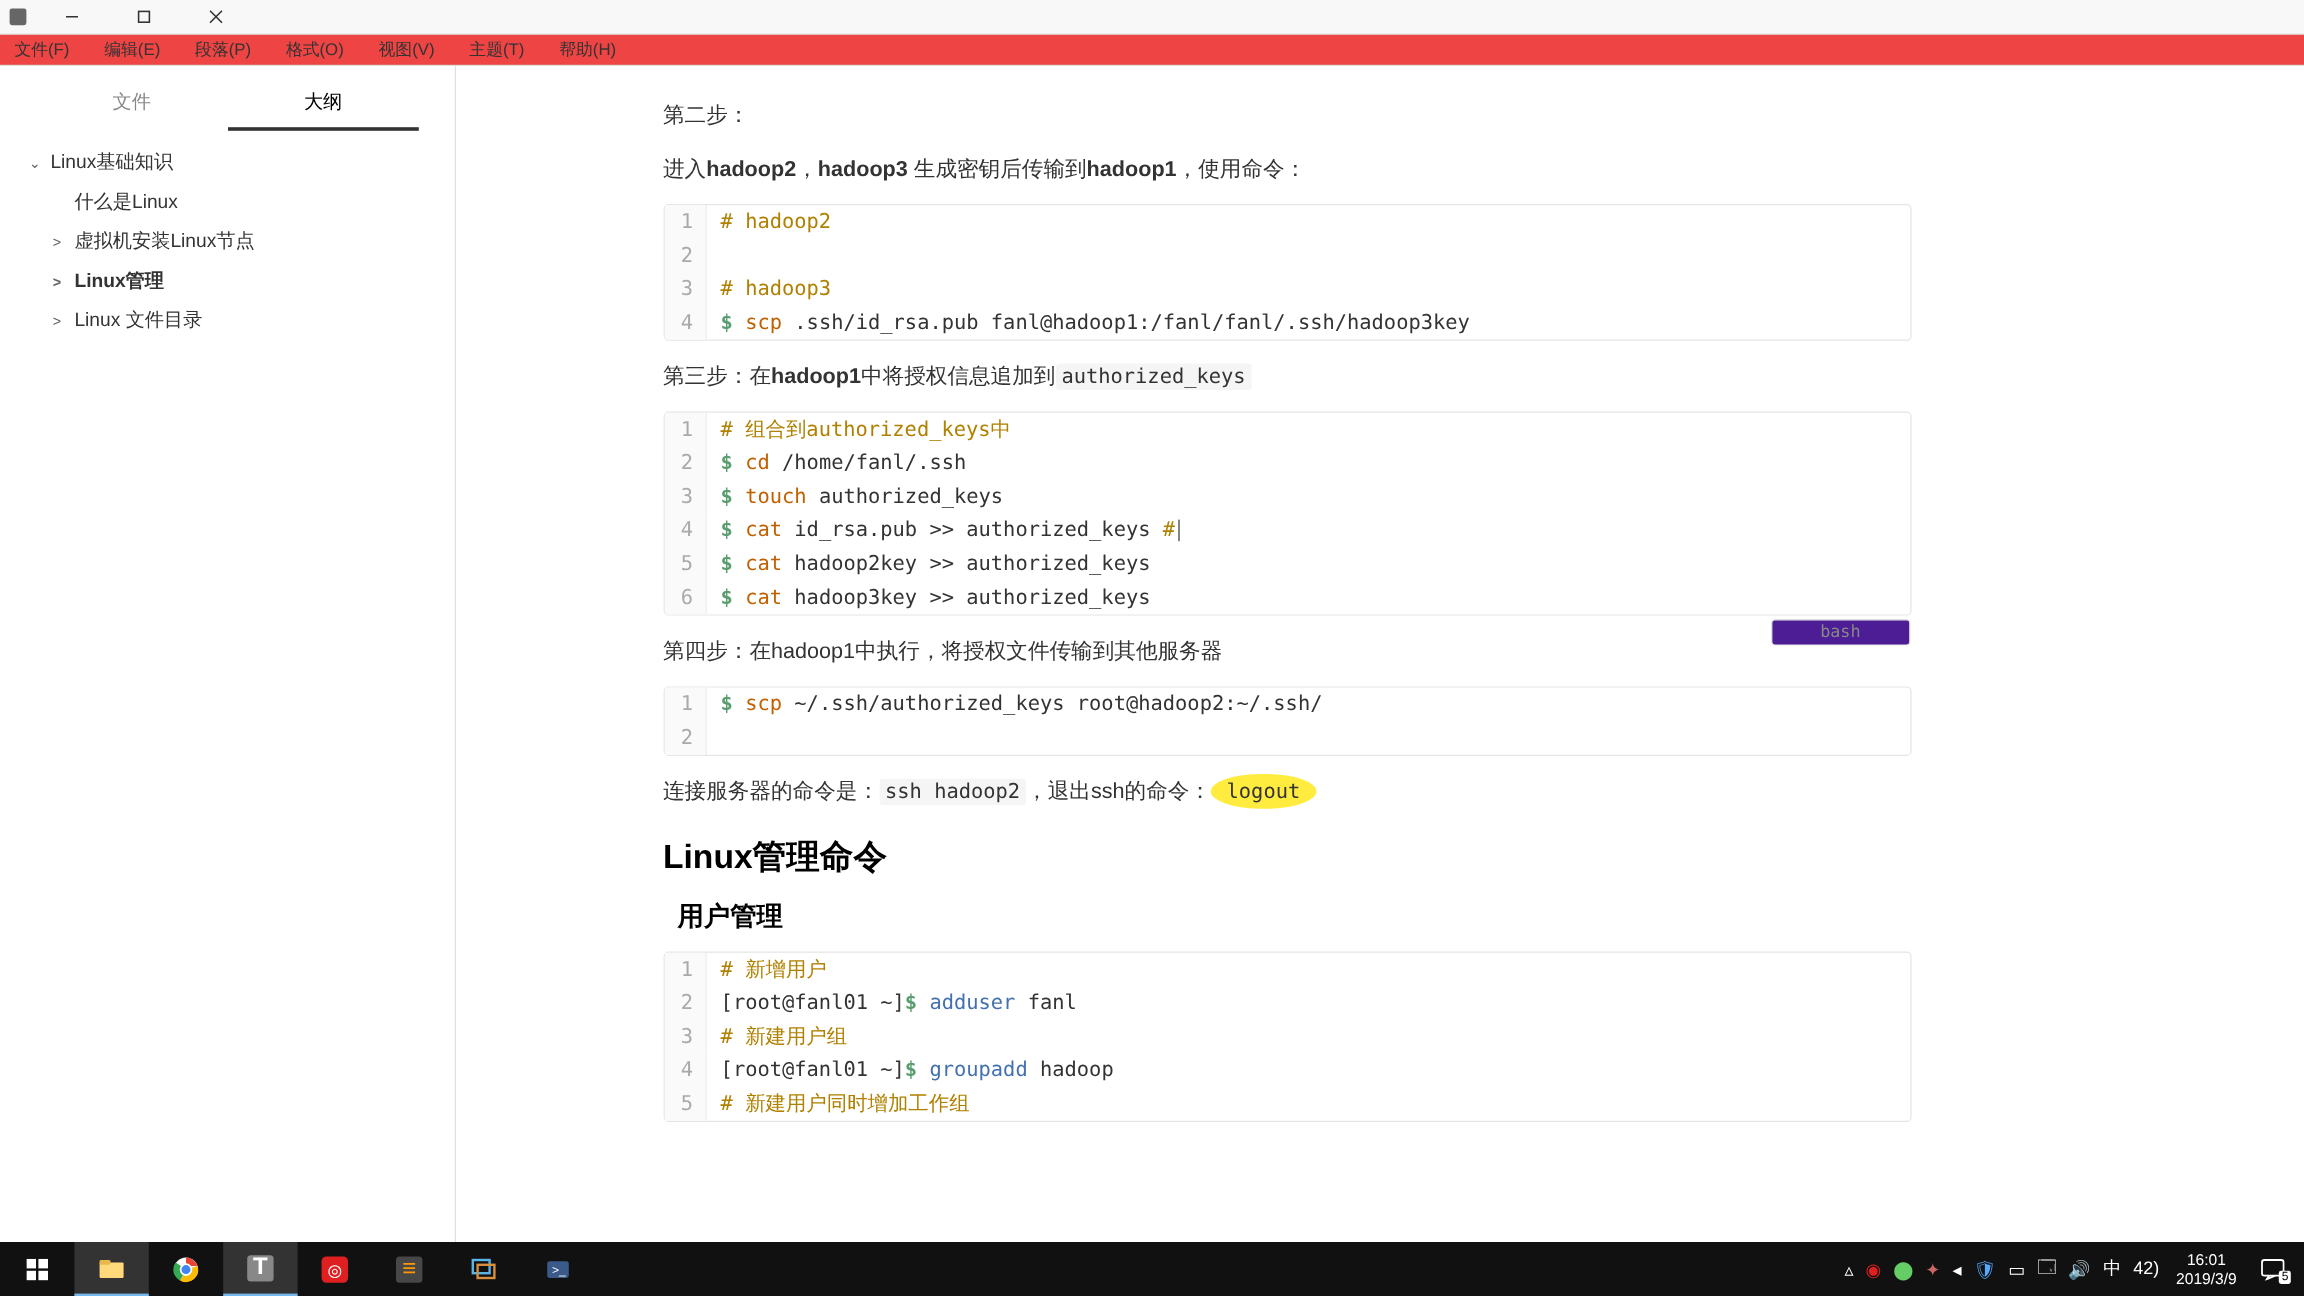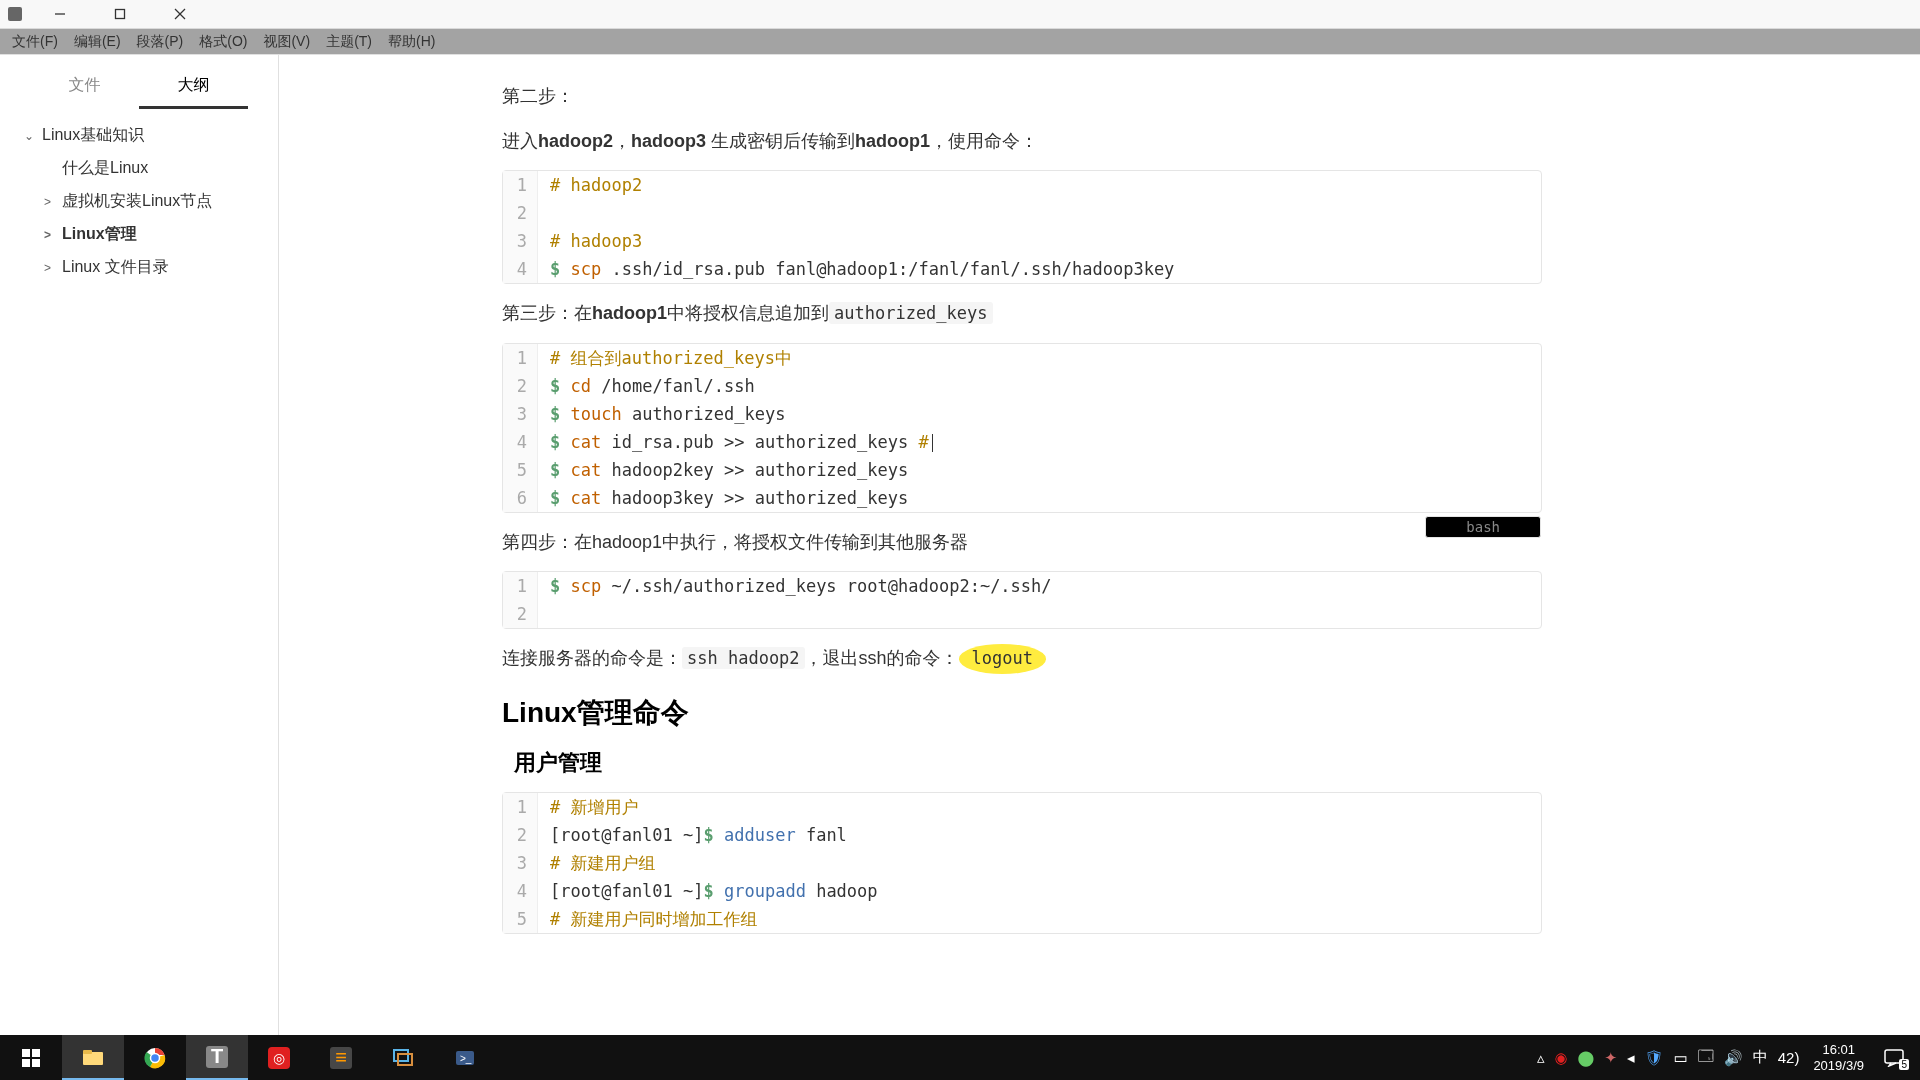--- a/index.html
+++ b/index.html
@@ -11,7 +11,7 @@
 .titlebar .win-controls { display: flex; }
 .titlebar .win-btn { width: 60px; height: 29px; display: flex; align-items: center; justify-content: center; font-size: 14px; color: #333; cursor: pointer; }
 
-.menubar { height: 26px; background: #a3a3a3; border-bottom: 1px solid #e0e0e0; display: flex; align-items: center; padding-left: 4px; }
+.menubar { height: 26px; background: #ef4444; border-bottom: 1px solid #e0e0e0; display: flex; align-items: center; padding-left: 4px; gap: 13px; }
 .menubar .menu-item { padding: 2px 8px; font-size: 14px; color: #333; cursor: pointer; }
 
 .body { display: flex; height: calc(100% - 55px - 45px); }

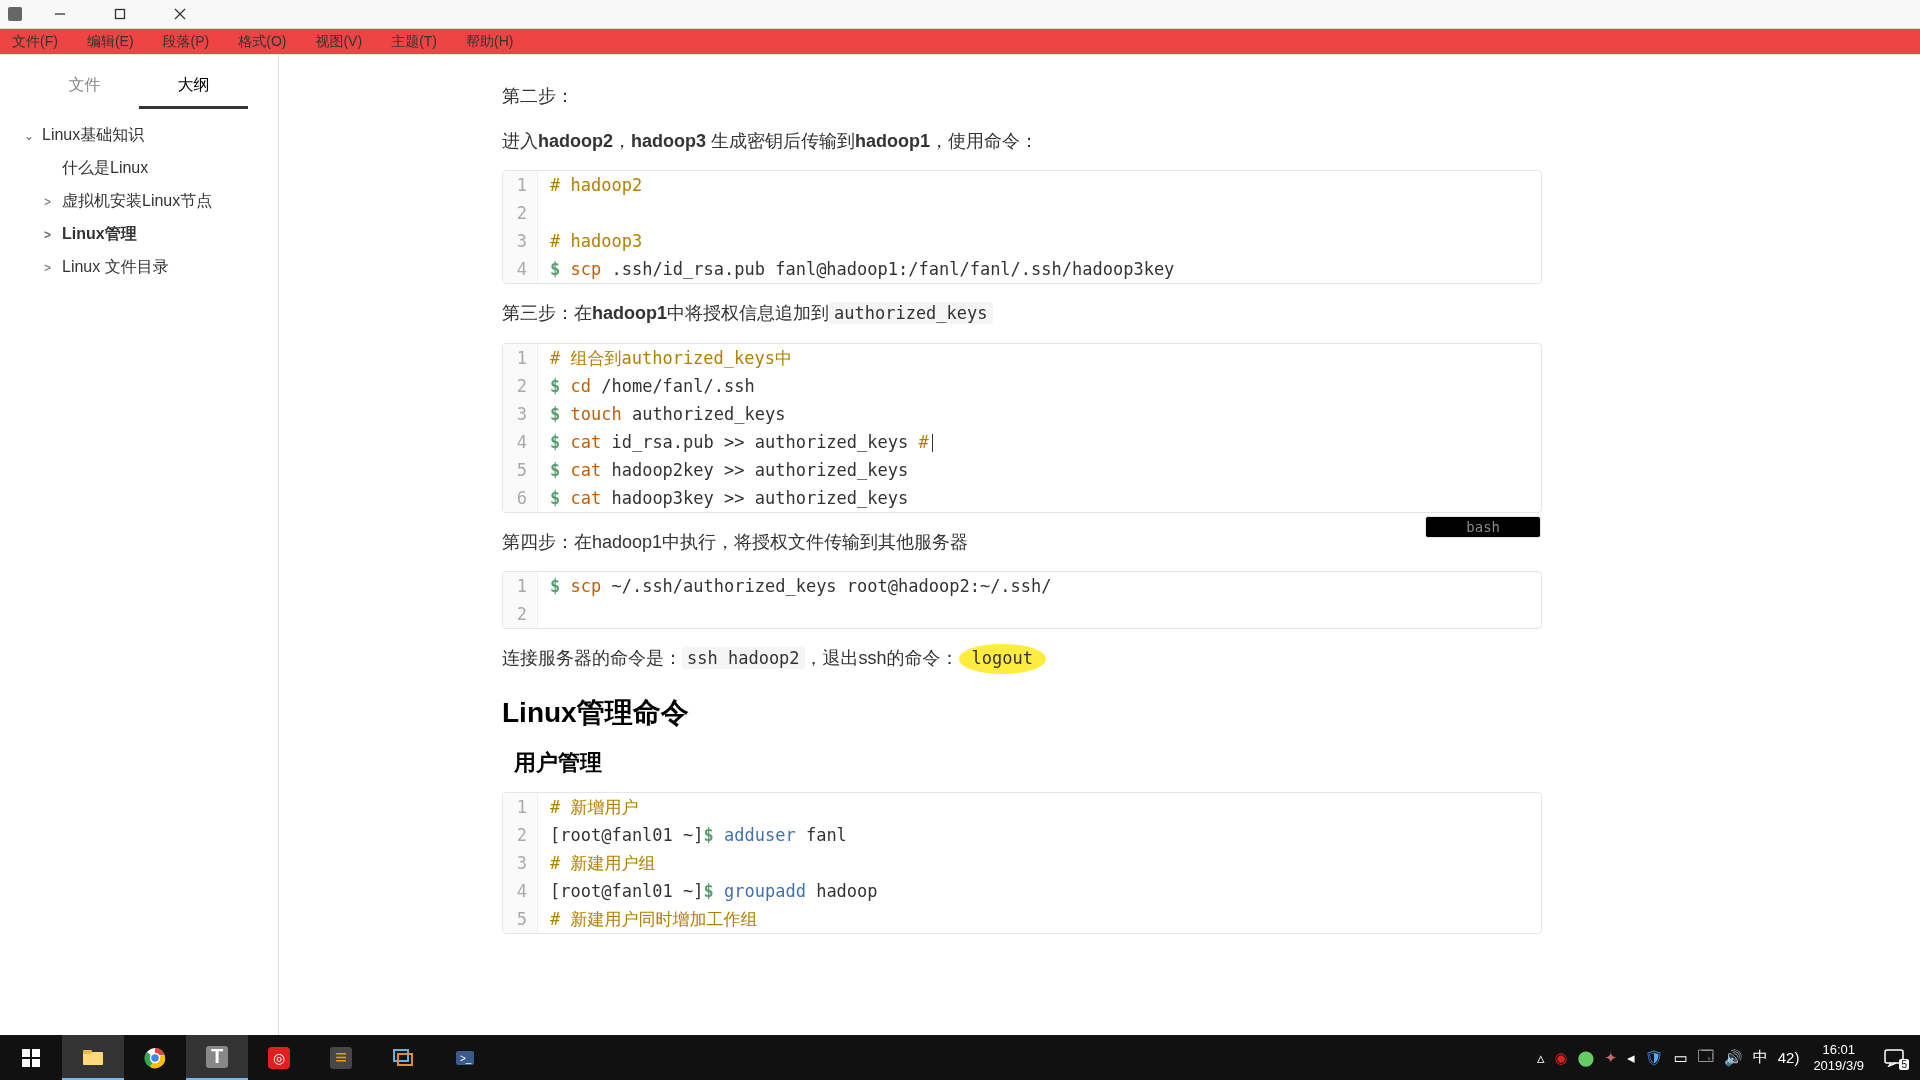--- a/index.html
+++ b/index.html
@@ -16,7 +16,7 @@
 
 .body { display: flex; height: calc(100% - 55px - 45px); }
 
-.sidebar { width: 279px; border-right: 1px solid #e0e0e0; display: flex; flex-direction: column; }
+.sidebar { width: 380px; border-right: 1px solid #e0e0e0; display: flex; flex-direction: column; }
 .sidebar-tabs { display: flex; padding: 10px 30px 0; }
 .sidebar-tab { flex: 1; text-align: center; padding: 10px 0; font-size: 16px; color: #888; cursor: pointer; }
 .sidebar-tab.active { color: #000; font-weight: 500; border-bottom: 3px solid #333; }

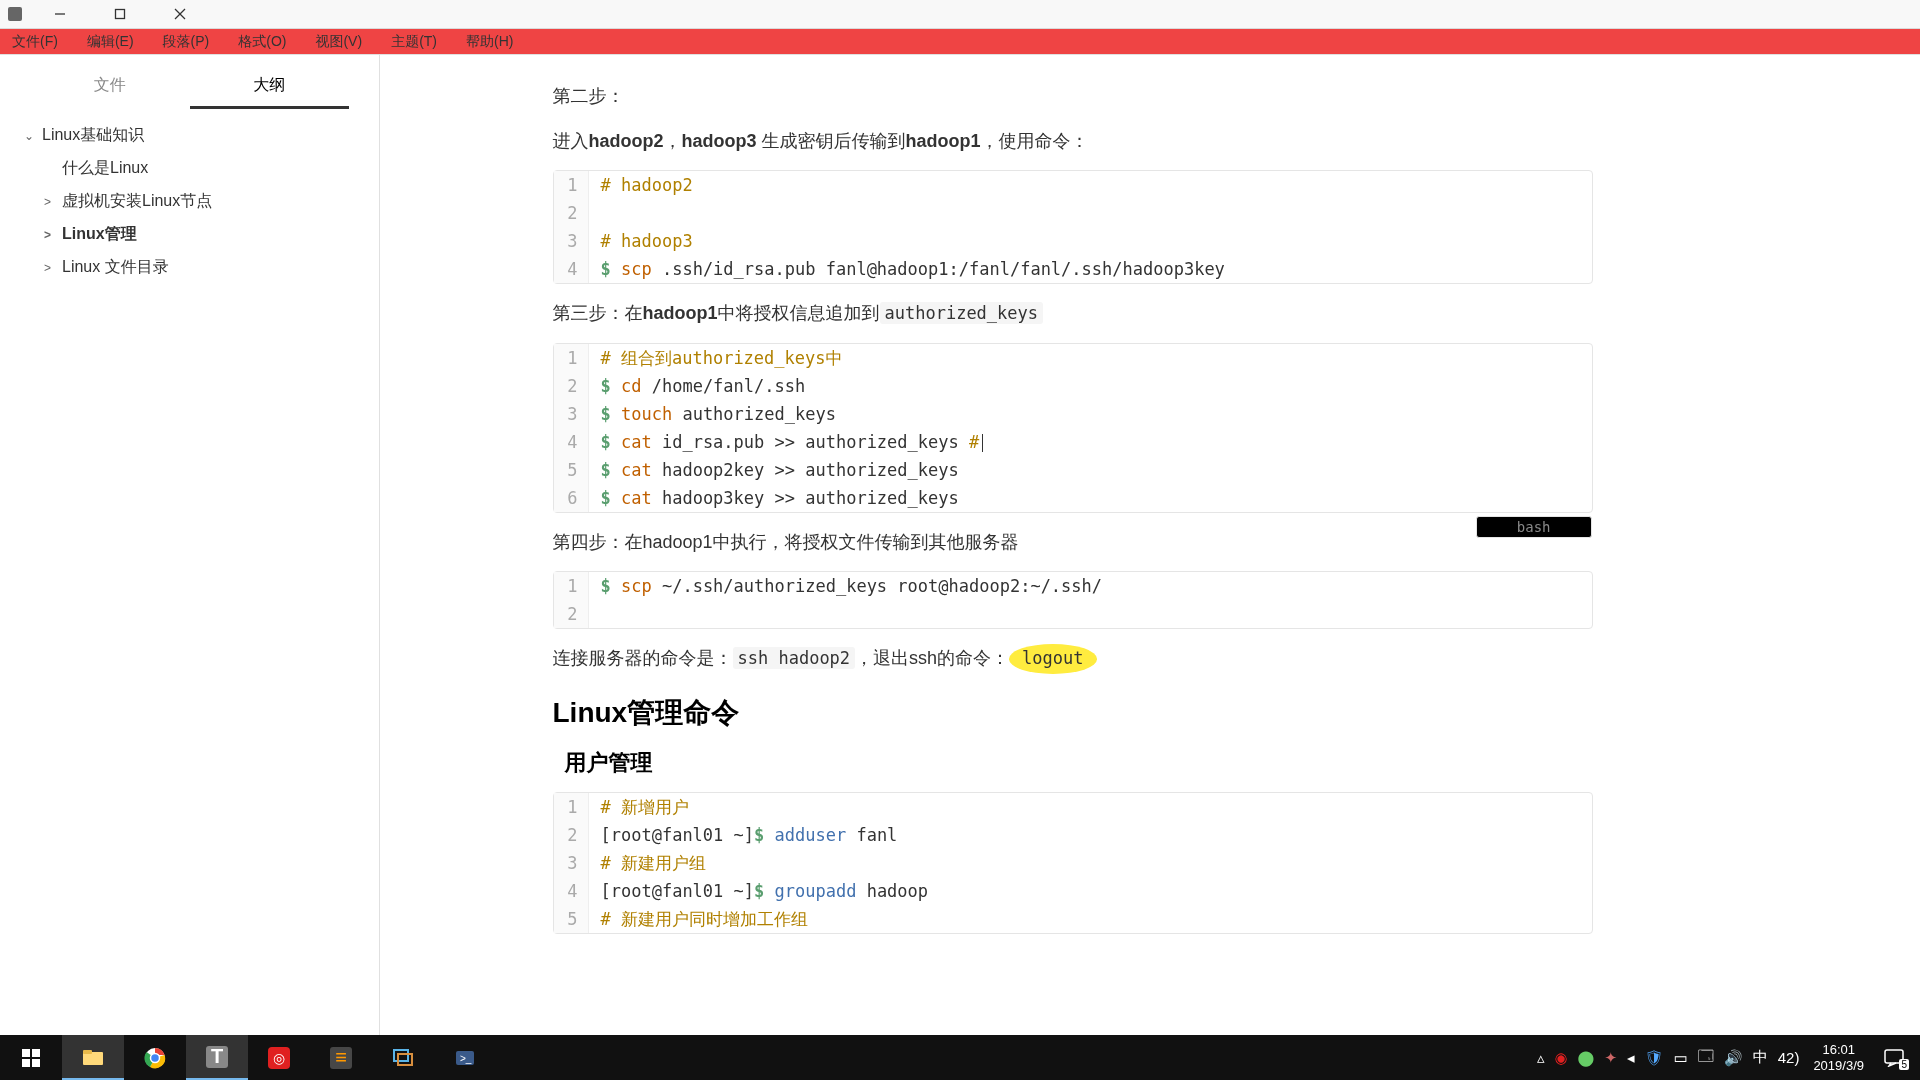--- a/index.html
+++ b/index.html
@@ -38,7 +38,7 @@
 code.inline { font-family: Consolas, Monaco, monospace; font-size: 17px; background: #f5f5f5; padding: 1px 5px; border-radius: 3px; }
 
 .codeblock { border: 1px solid #e5e5e5; border-radius: 4px; margin: 14px 0; font-family: Consolas, Monaco, monospace; font-size: 17px; position: relative; background: #fff; }
-.code-lang { position: absolute; right: 0; bottom: -26px; font-size: 14px; color: #888; background: #000000; border: 1px solid #e5e5e5; padding: 2px 40px; border-radius: 3px; text-align: right; }
+.code-lang { position: absolute; right: 0; bottom: -26px; font-size: 14px; color: #888; background: #4c1d95; border: 1px solid #e5e5e5; padding: 2px 40px; border-radius: 3px; text-align: right; }
 .codeline { display: flex; }
 .gutter { width: 35px; text-align: right; padding-right: 10px; color: #aaa; user-select: none; background: #fafafa; border-right: 1px solid #eee; line-height: 28px; }
 .codetext { padding-left: 12px; line-height: 28px; white-space: pre; }

